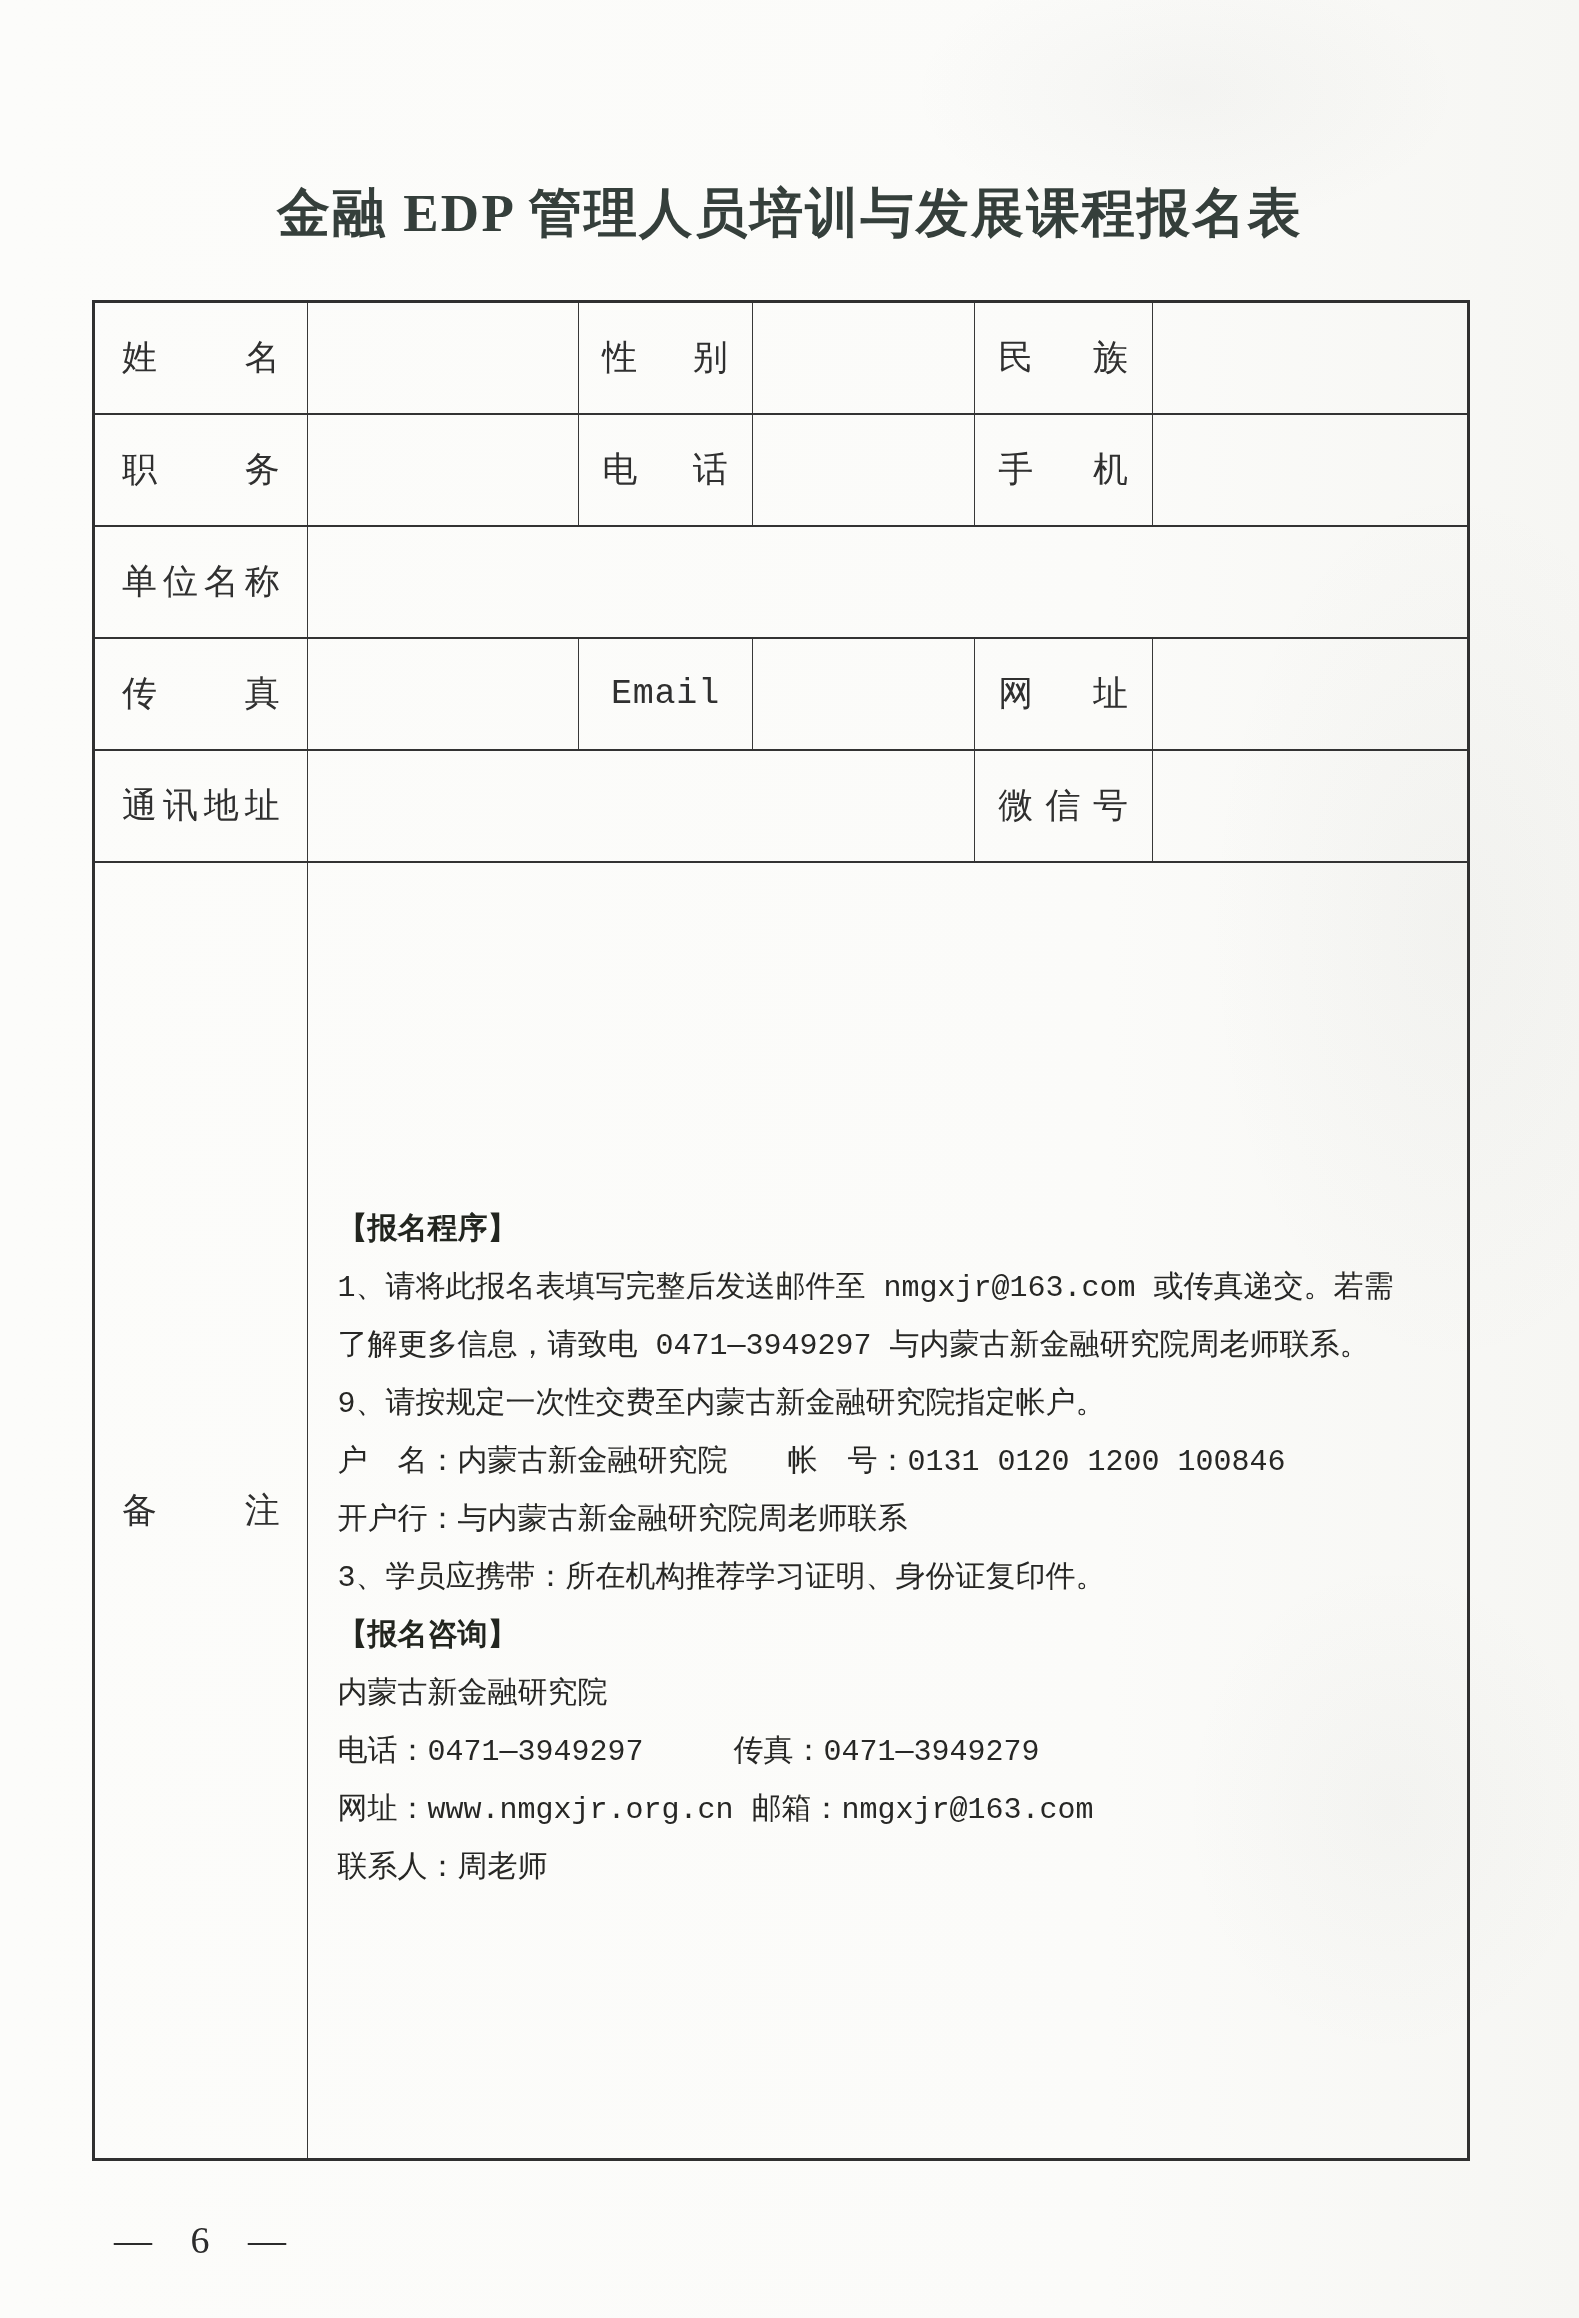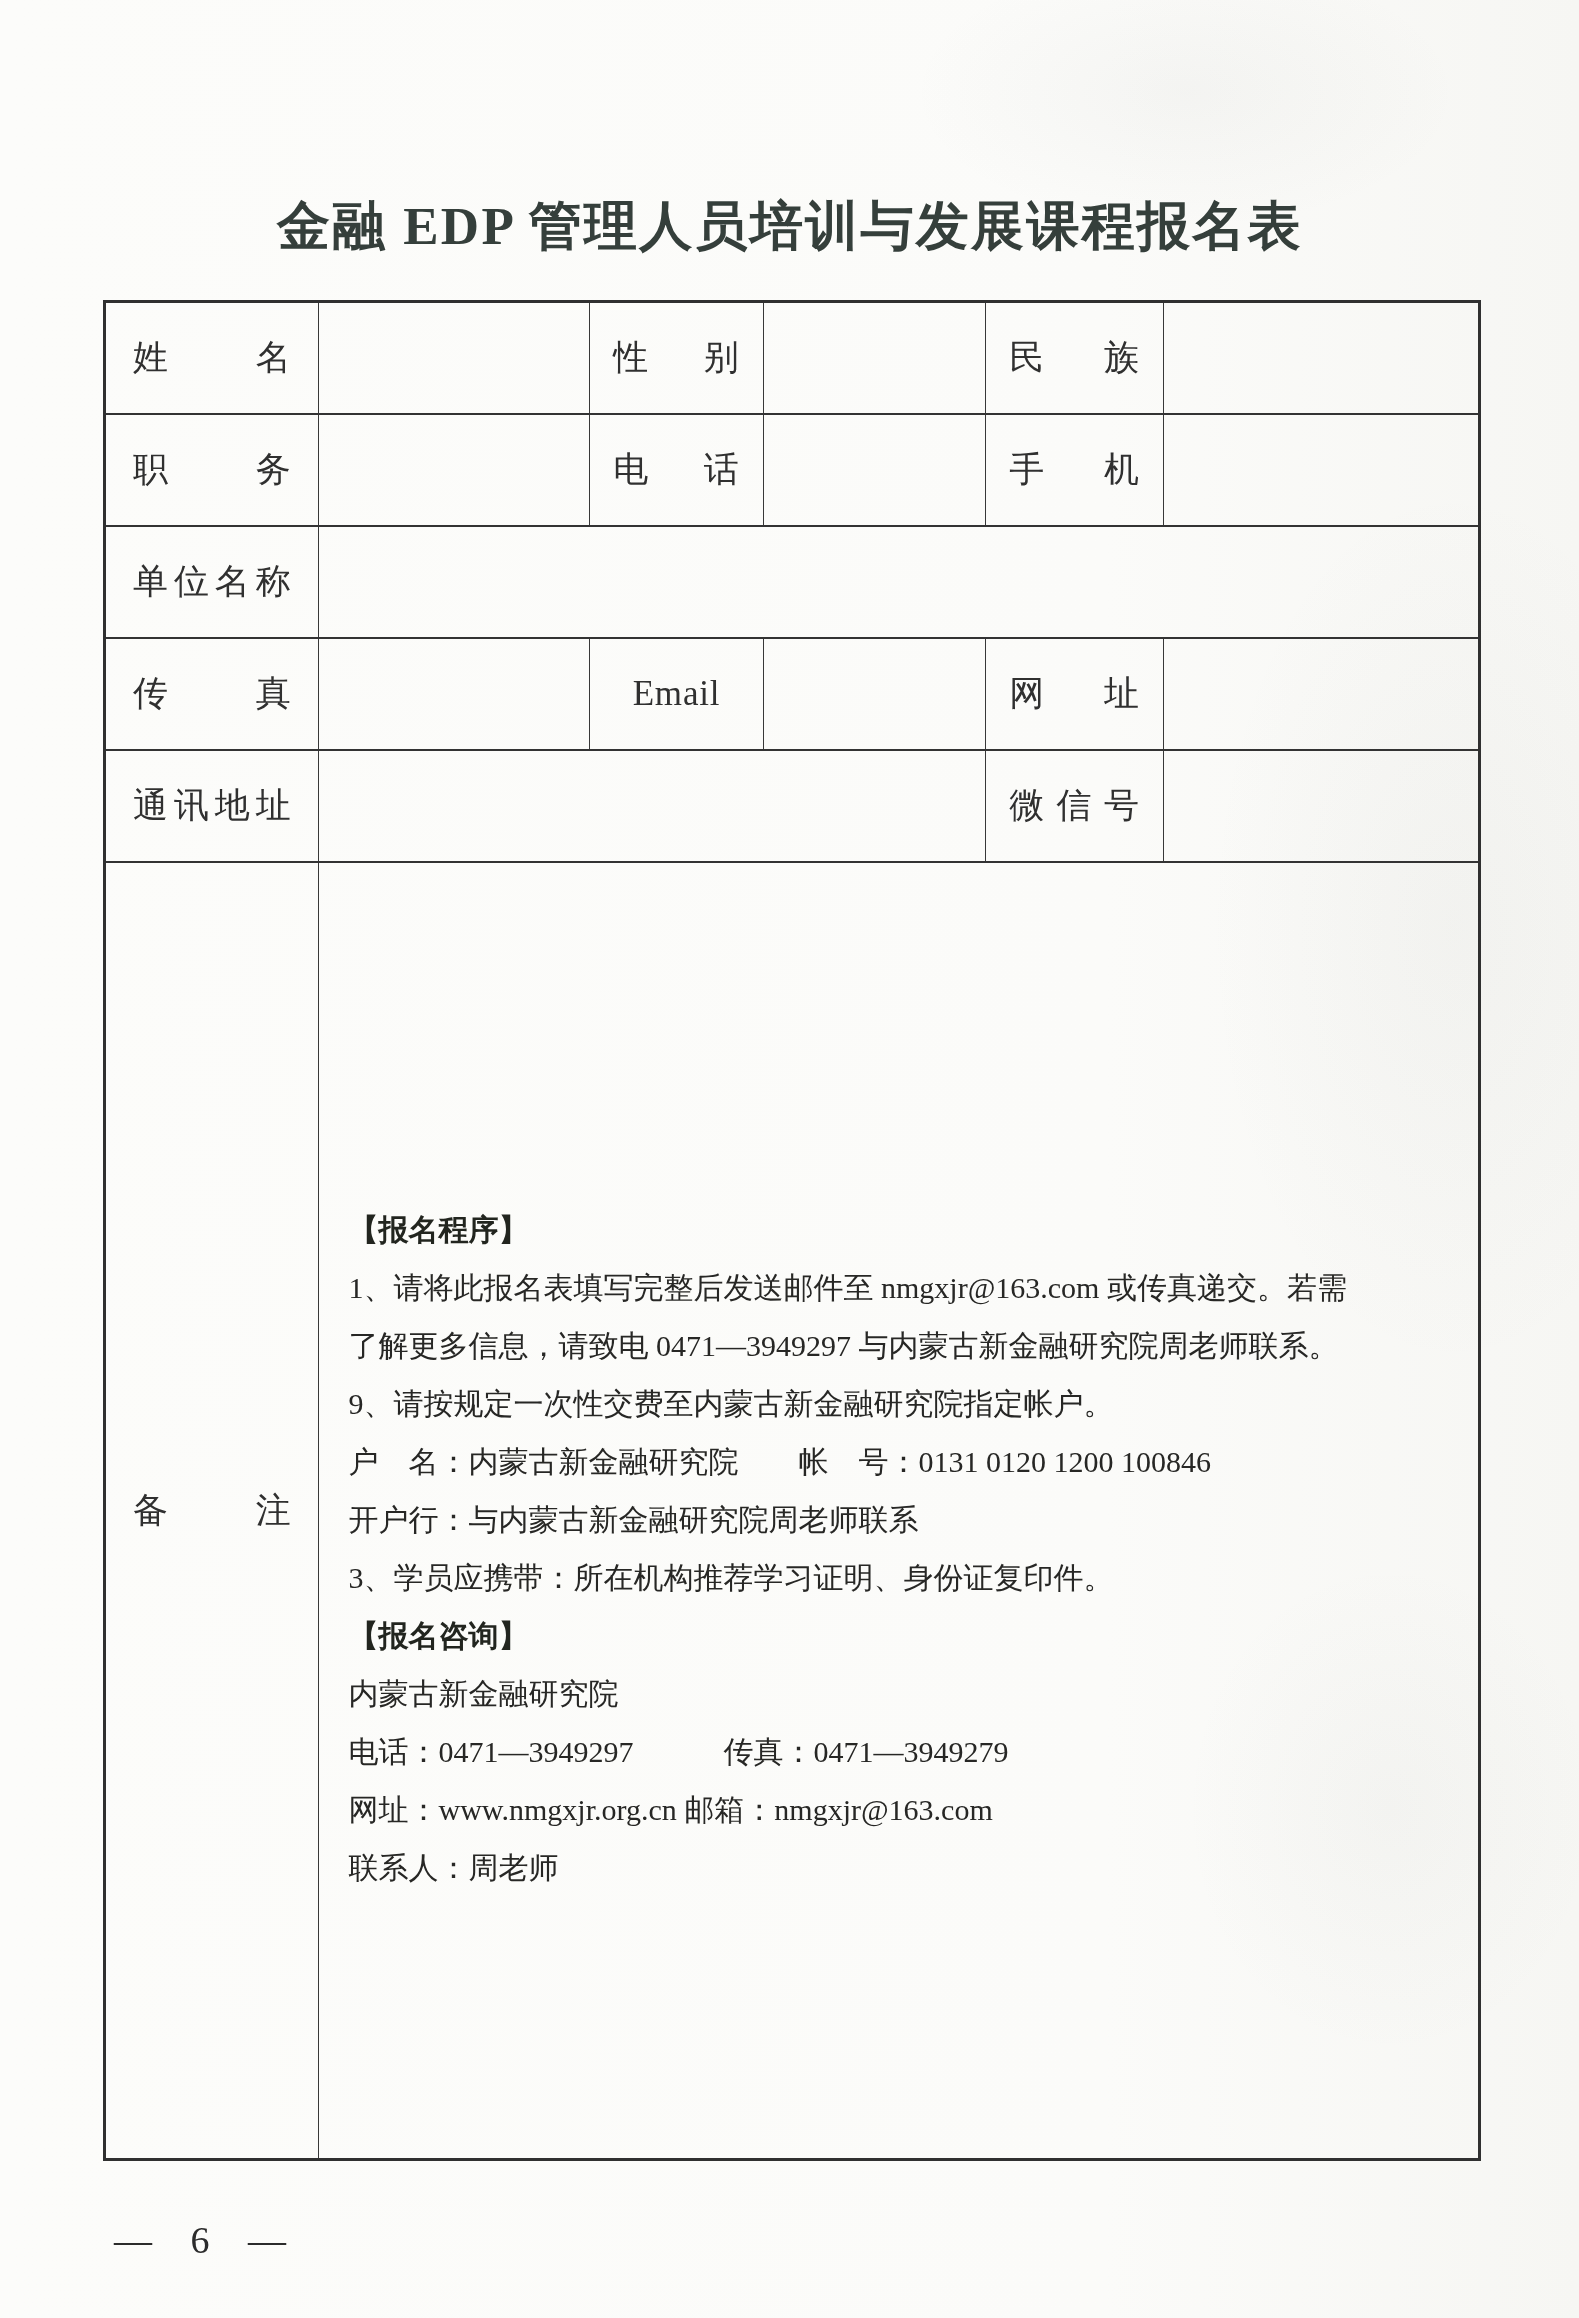--- a/index.html
+++ b/index.html
@@ -18,7 +18,7 @@
   }
   .title{
     position:absolute;
-    left:0;top:191px;width:100%;
+    left:0;top:178px;width:100%;
     text-align:center;
     font-size:53px;
     font-weight:bold;

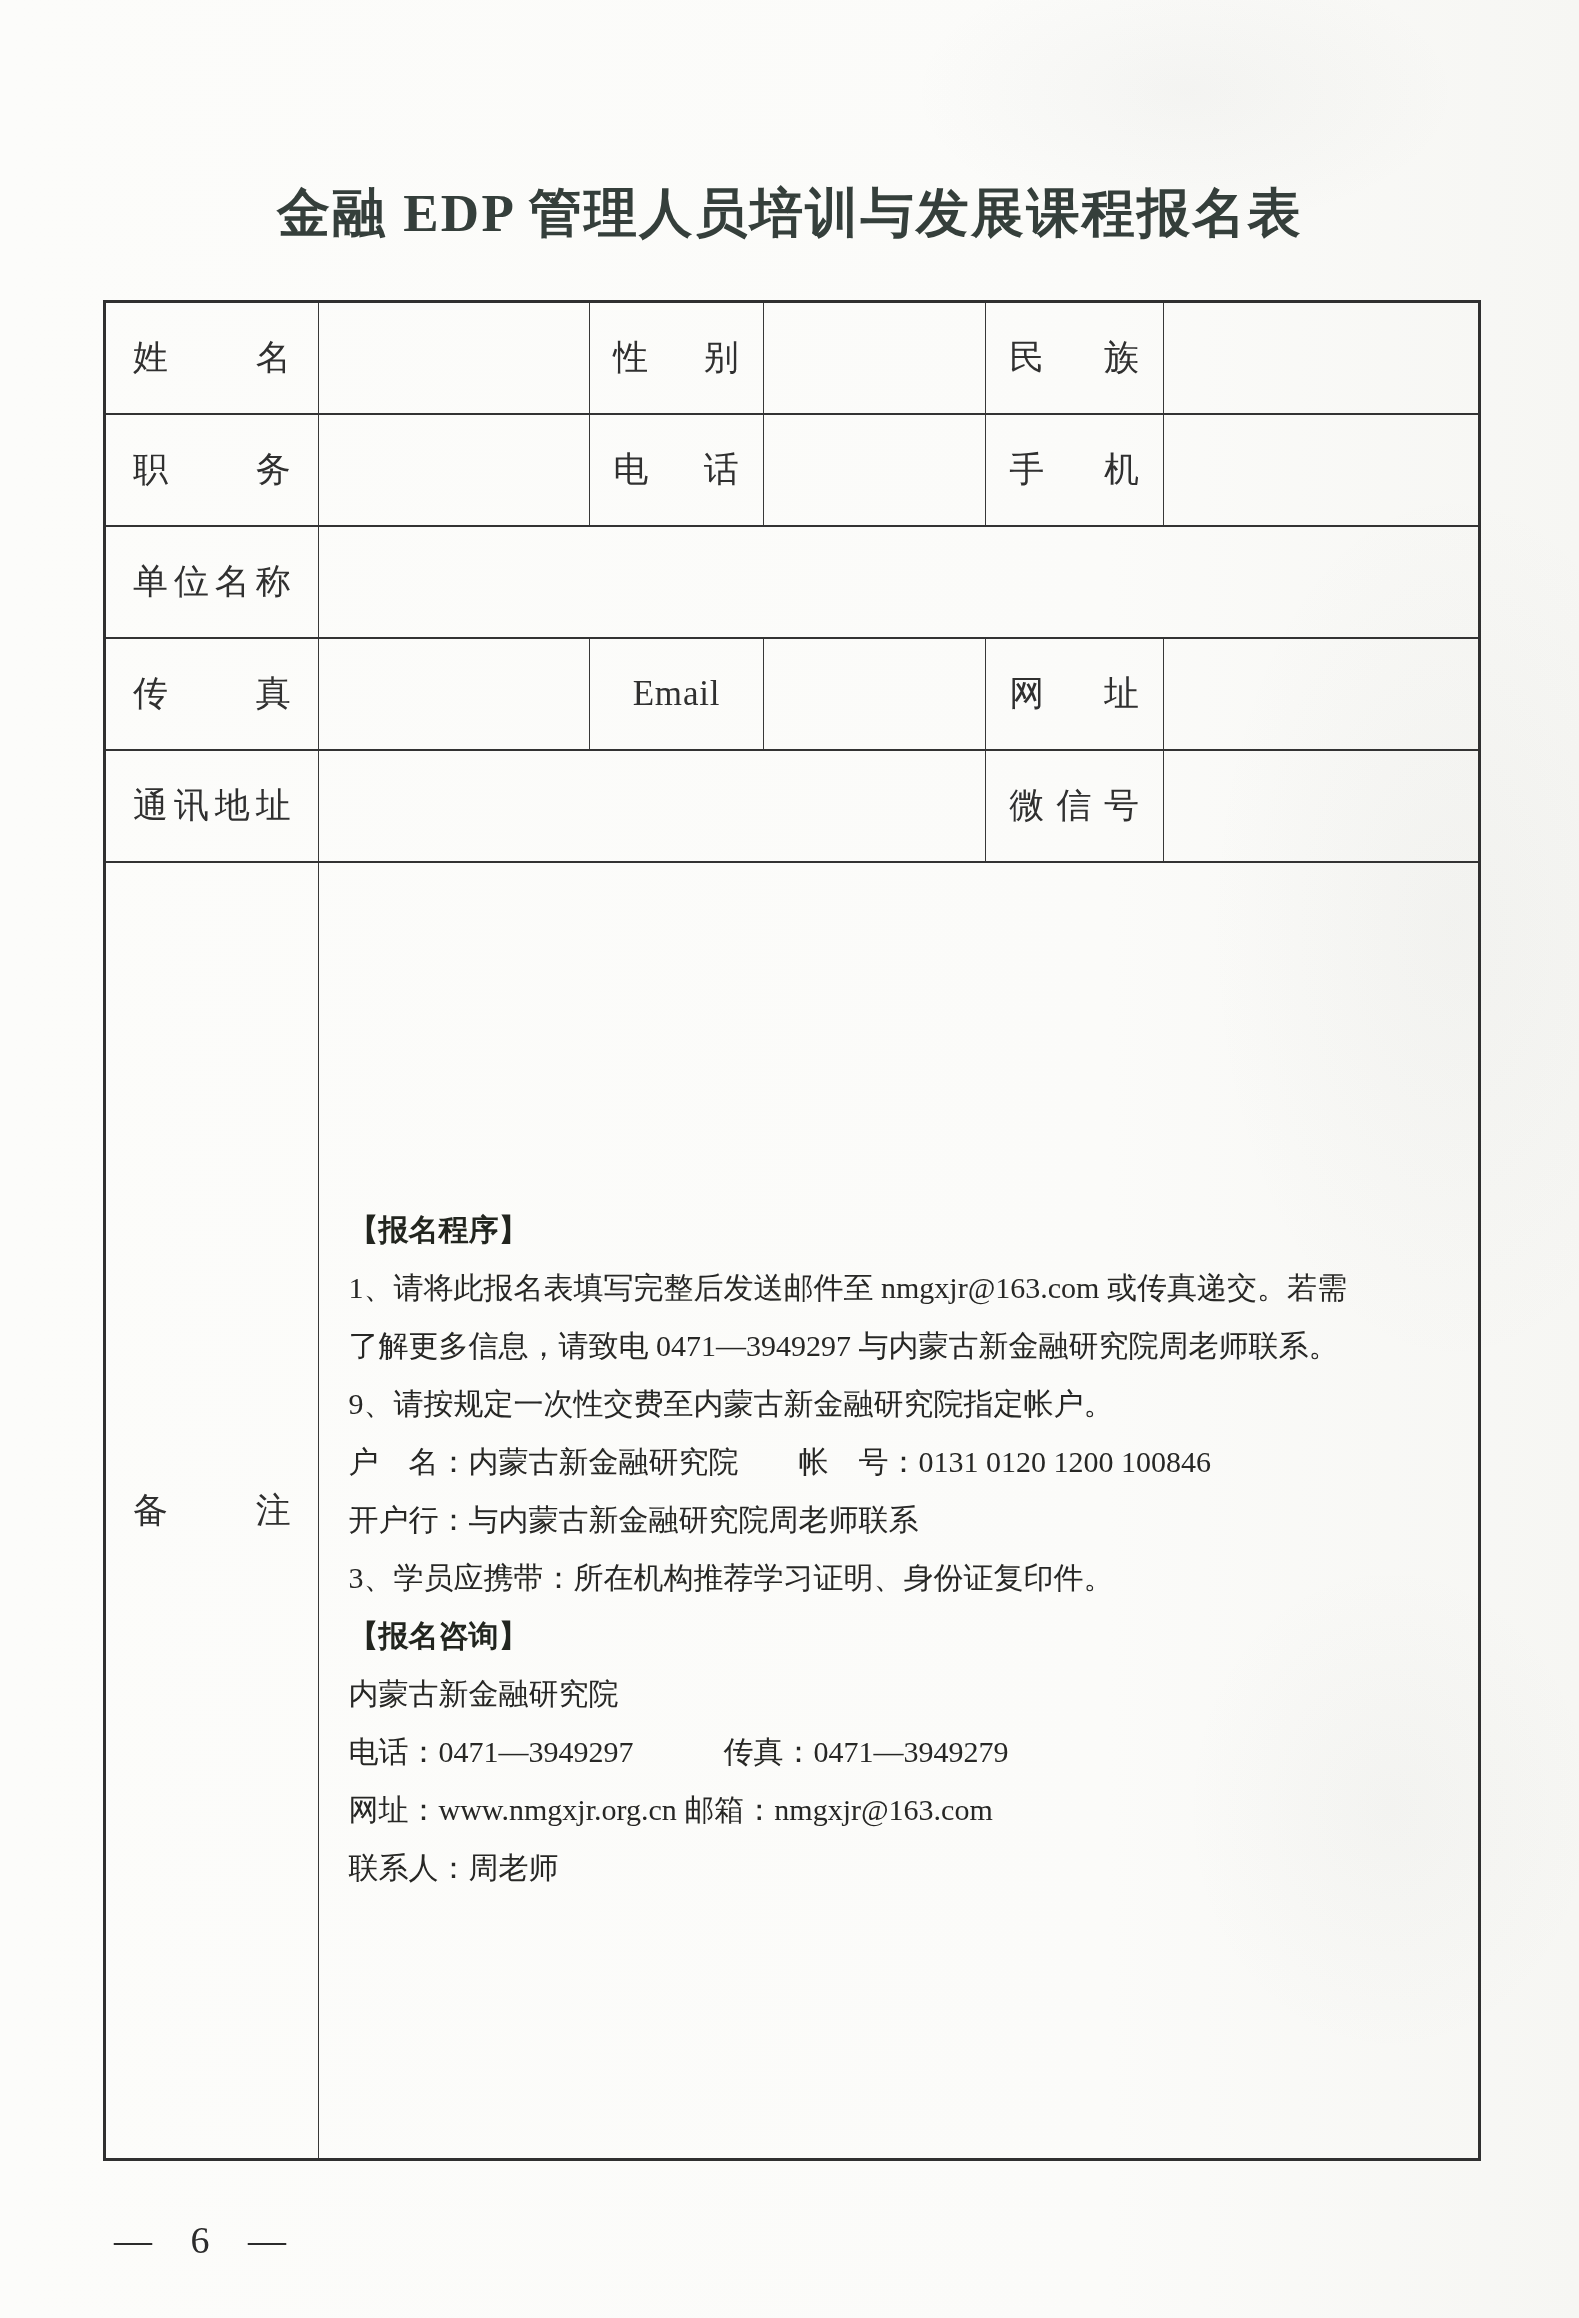--- a/index.html
+++ b/index.html
@@ -28,11 +28,12 @@
   }
   .form-table{
     position:absolute;
-    left:103px;top:300px;
+    left:92px;top:300px;
     width:1378px;height:1861px;
     border-collapse:collapse;
     table-layout:fixed;
     background:transparent;
+    font-family:Liberation Mono, monospace;
   }
   .form-table td{
     border:1.5px solid #383838;

